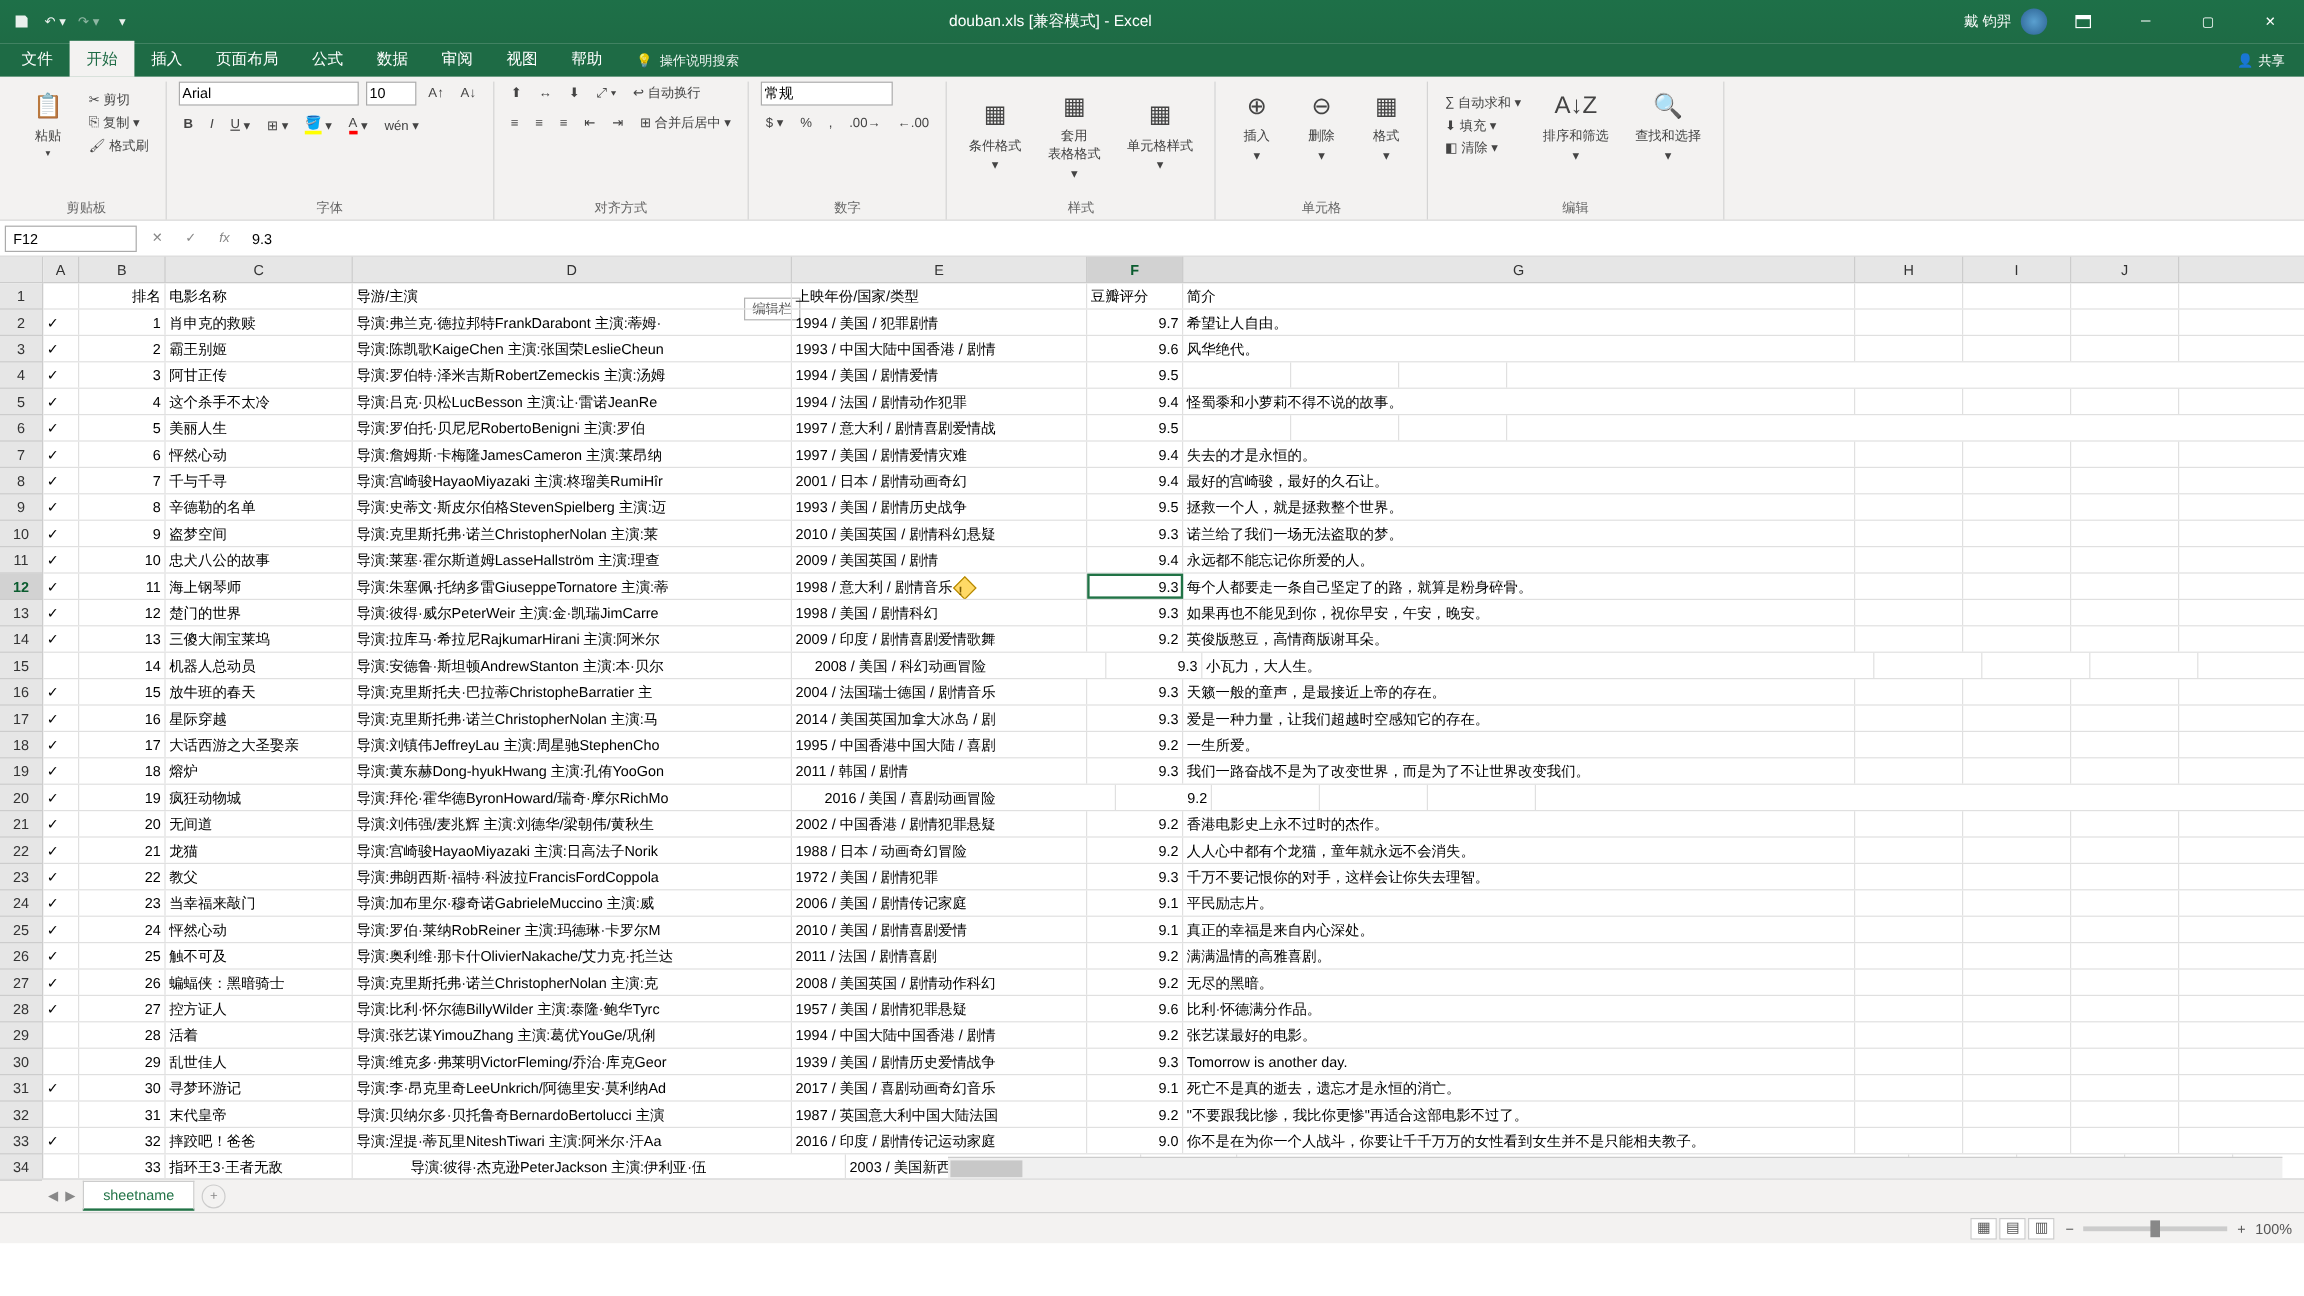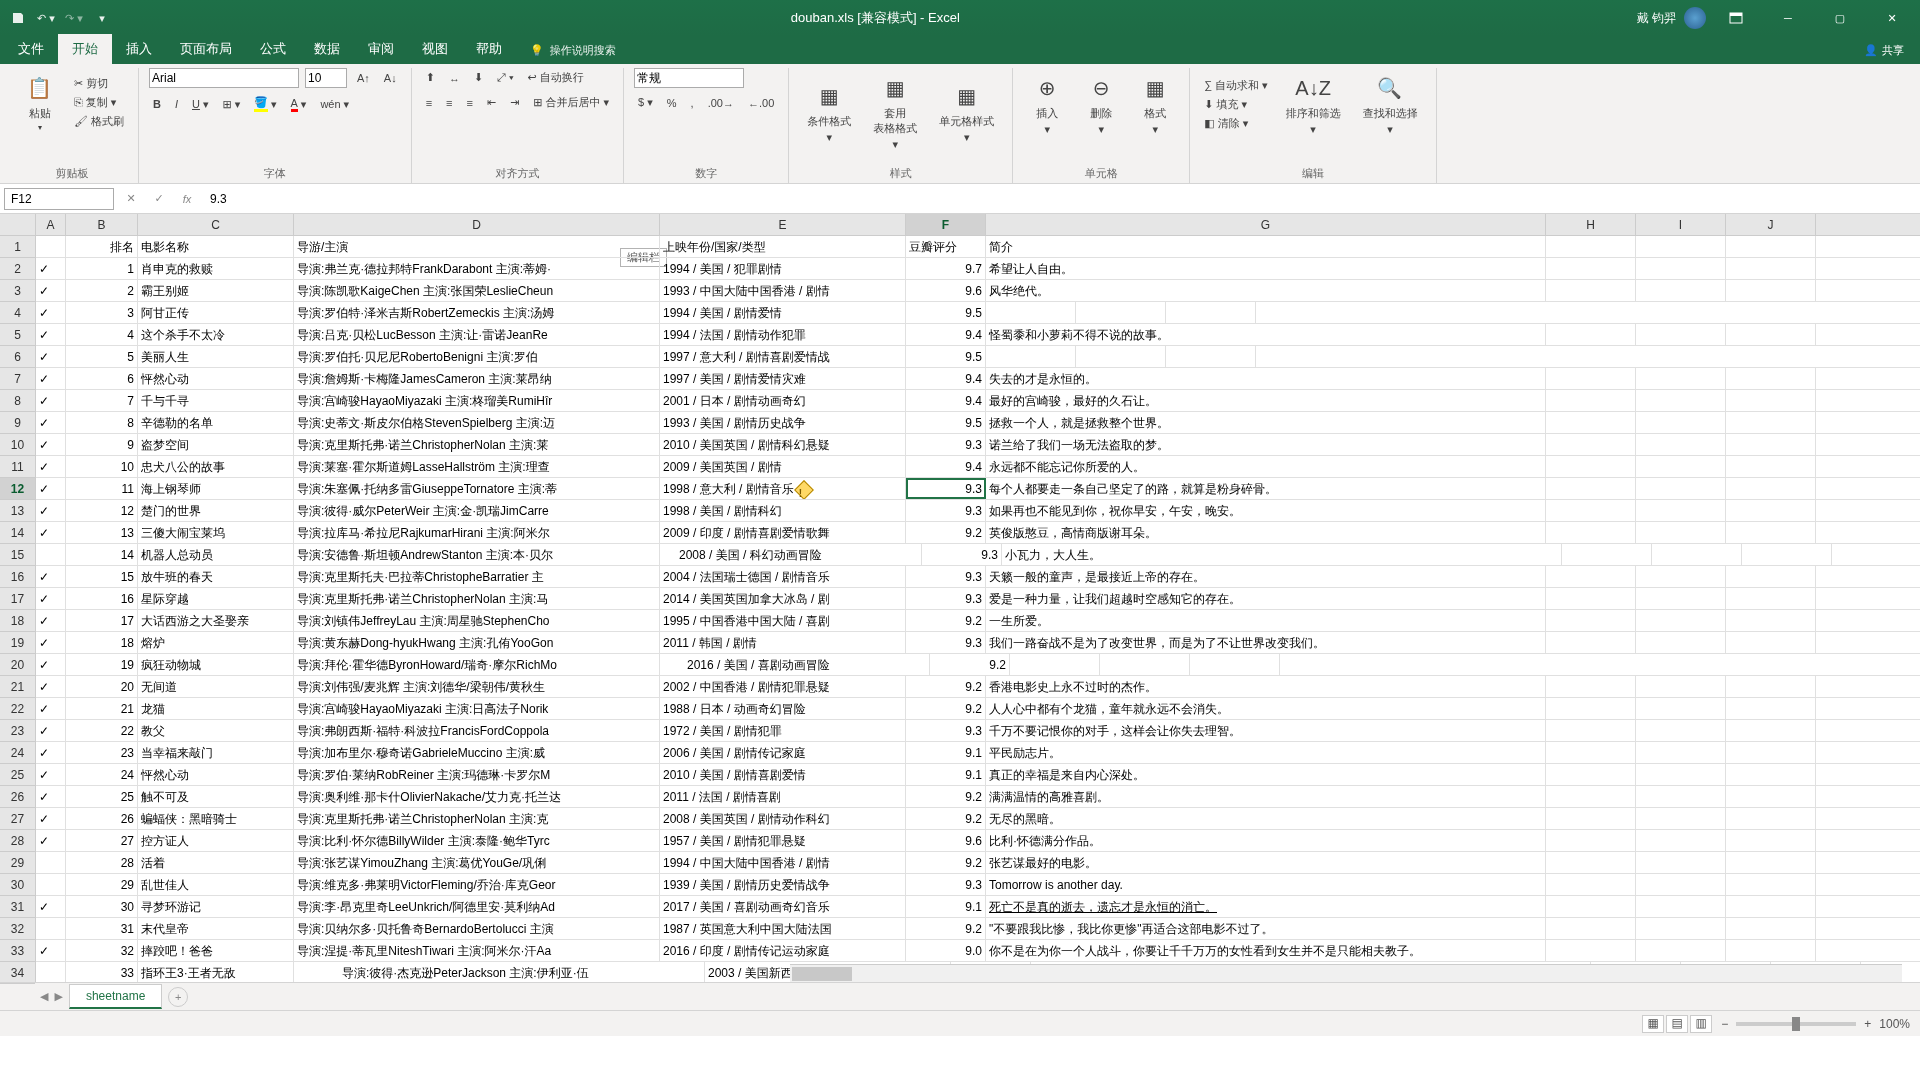--- a/index.html
+++ b/index.html
@@ -646,7 +646,7 @@
           <div class="gc" style="width: 366px;">导演:李·昂克里奇LeeUnkrich/阿德里安·莫利纳Ad</div>
           <div class="gc" style="width: 246px;">2017 / 美国 / 喜剧动画奇幻音乐</div>
           <div class="gc num" style="width: 80px;">9.1</div>
-          <div class="gc" style="width: 560px; text-decoration: underline;">死亡不是真的逝去，遗忘才是永恒的消亡。</div>
+          <div class="gc" style="width: 560px;">死亡不是真的逝去，遗忘才是永恒的消亡。</div>
           <div class="gc" style="width: 90px;"></div>
           <div class="gc" style="width: 90px;"></div>
           <div class="gc" style="width: 90px;"></div>

